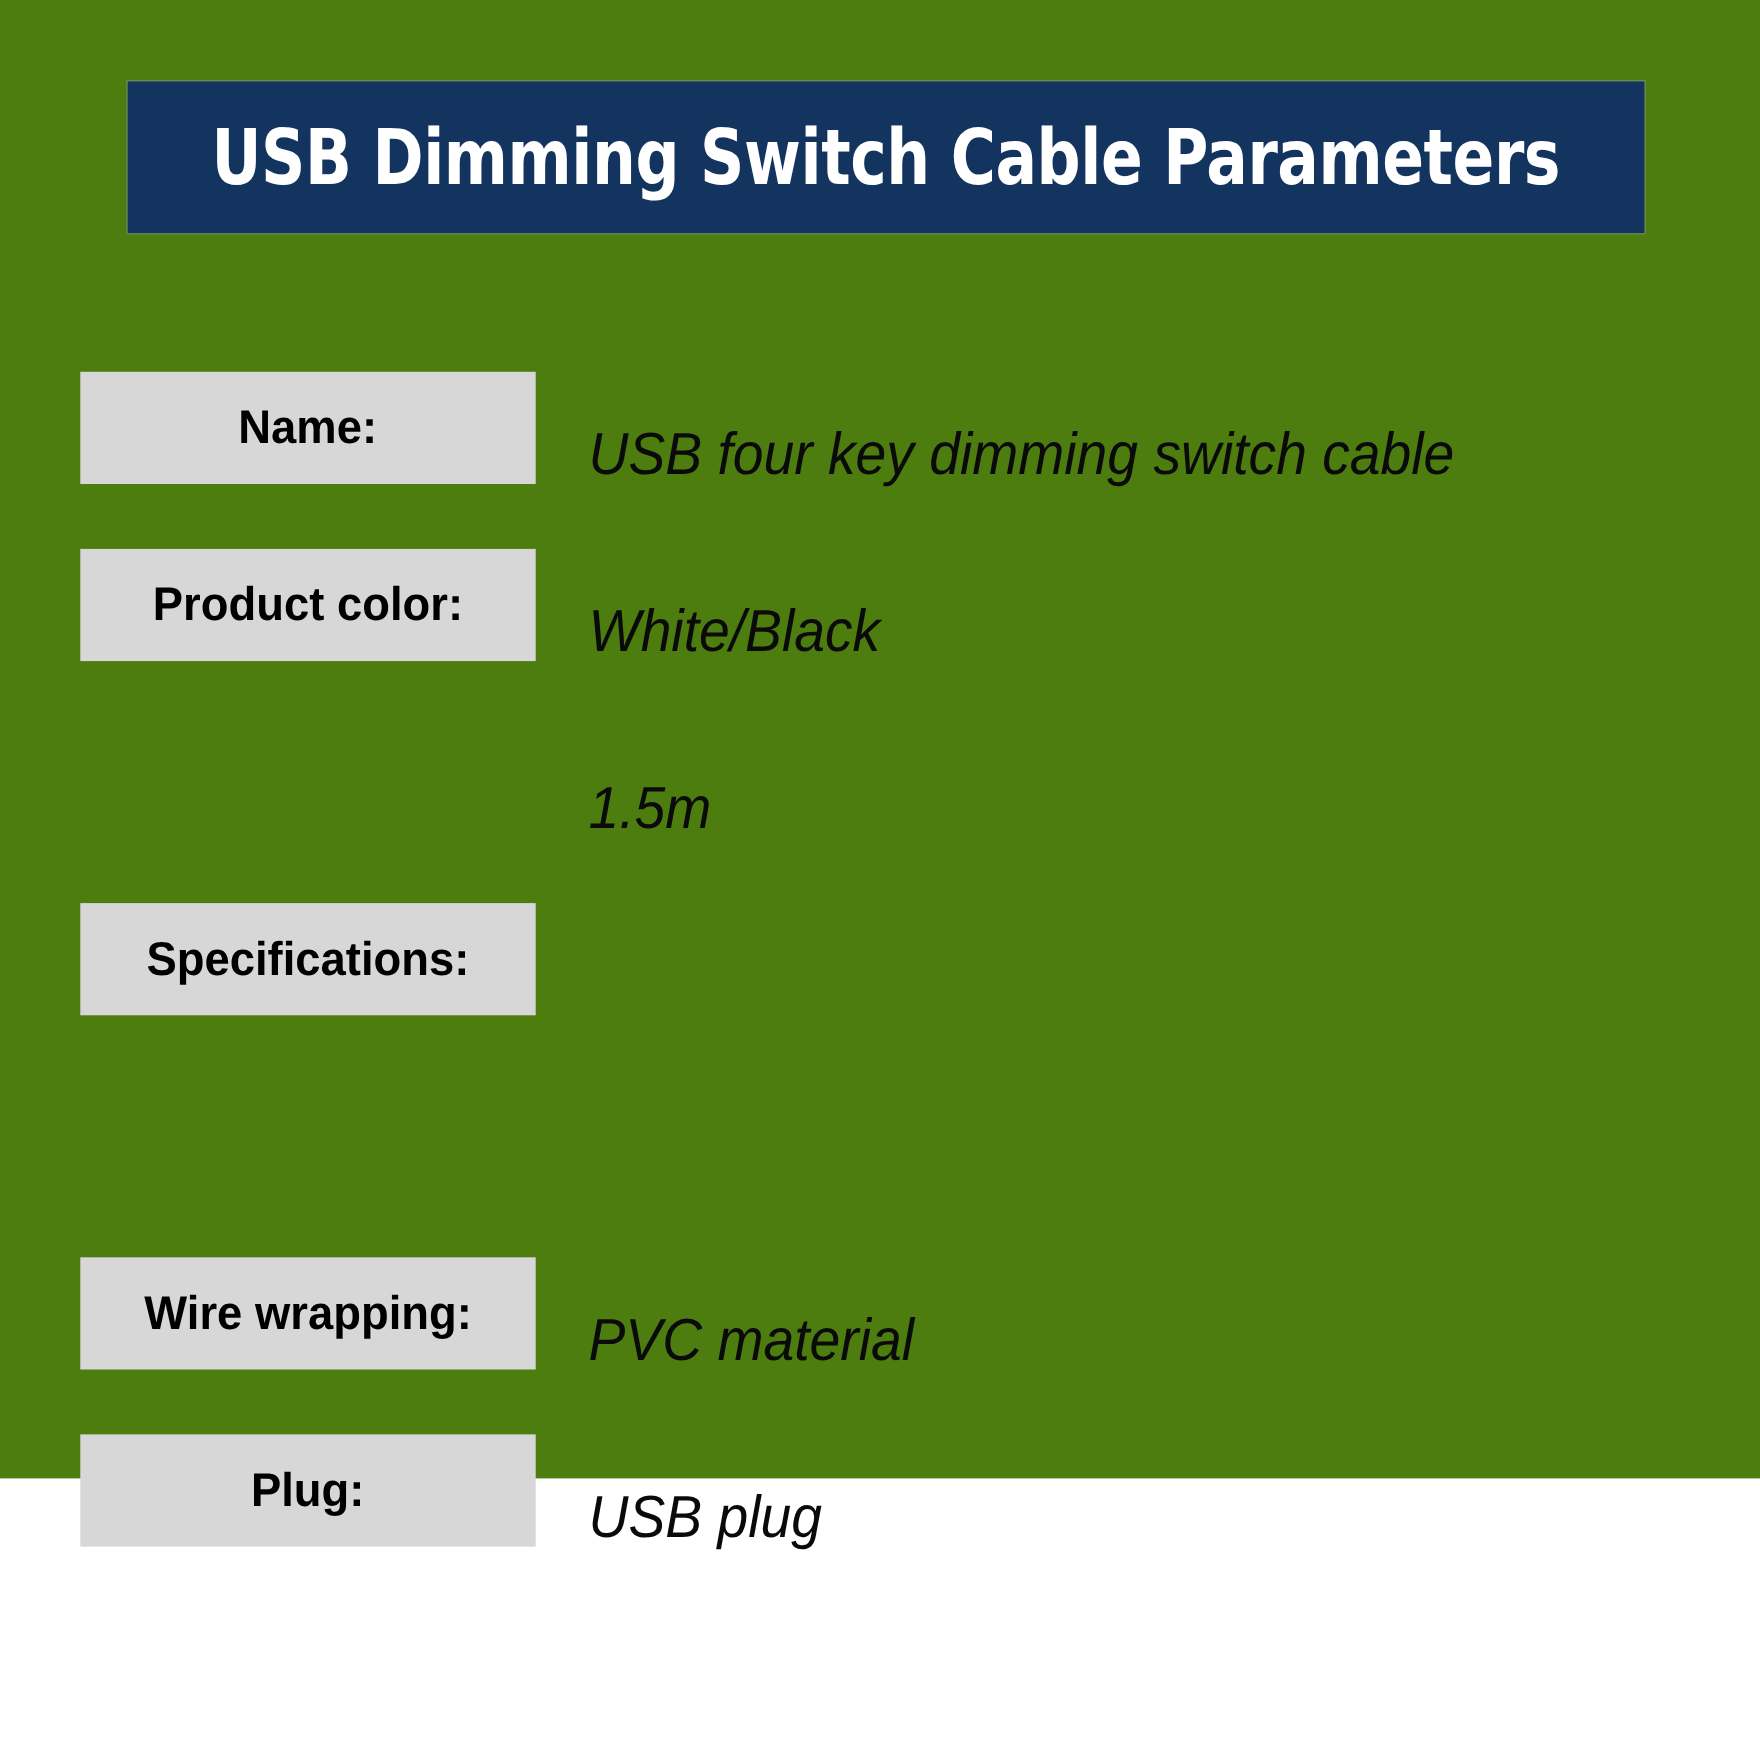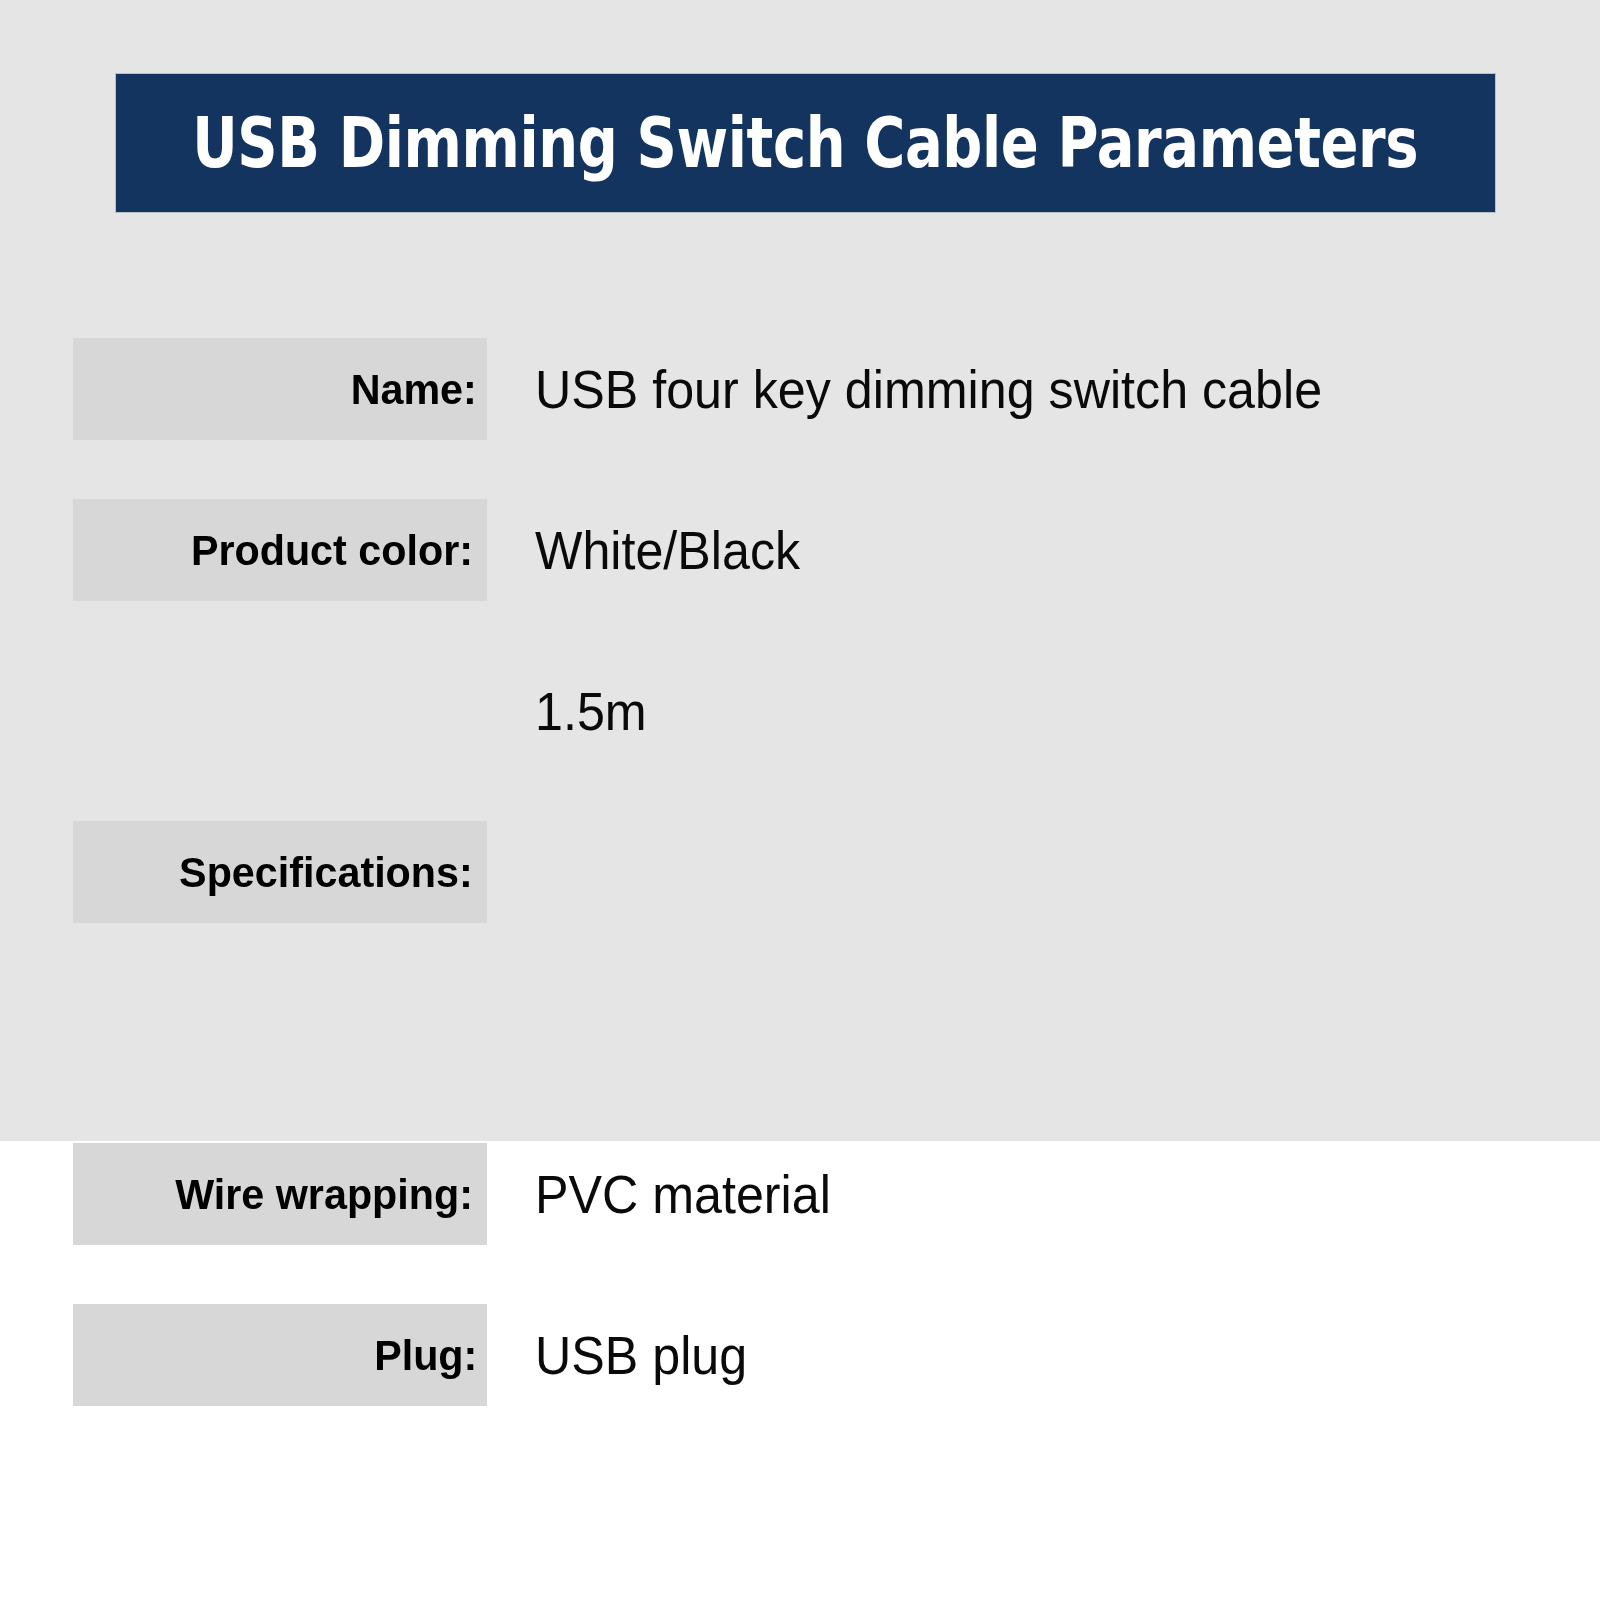--- a/index.html
+++ b/index.html
@@ -18,8 +18,8 @@
   .page {
     position: relative;
     width: 1600px;
-    height: 1141px;
-    background: #e5e5e5;
+    height: 1344px;
+    background: #4d7c0f;
   }
 
   

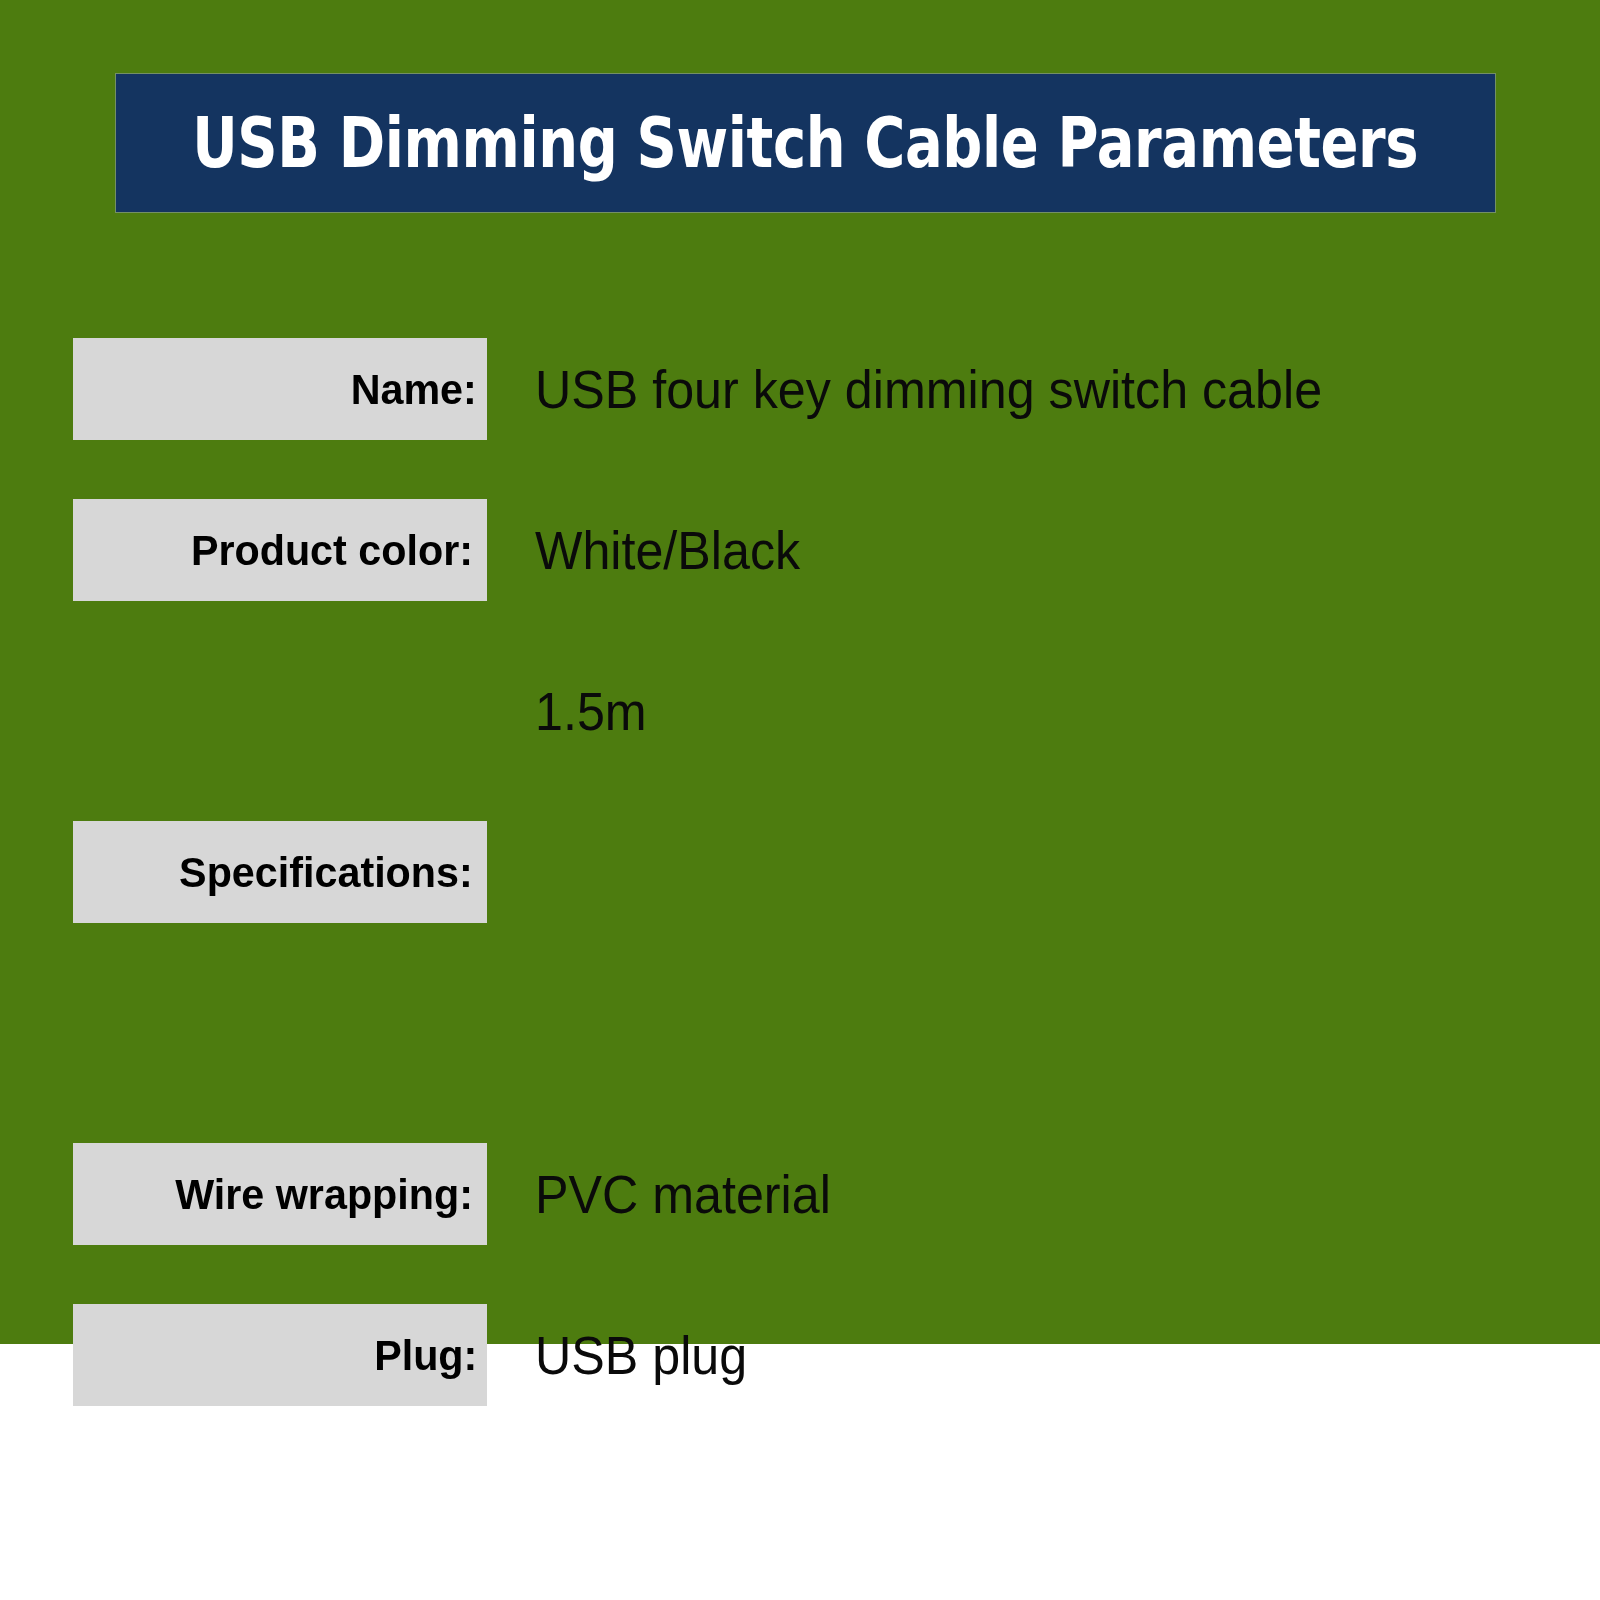--- a/index.html
+++ b/index.html
@@ -72,7 +72,7 @@
     background: #d7d7d7;
     display: flex;
     align-items: center;
-    justify-content: flex-end;
+    justify-content: center;
     box-sizing: border-box;
     padding: 0 8px;
   }

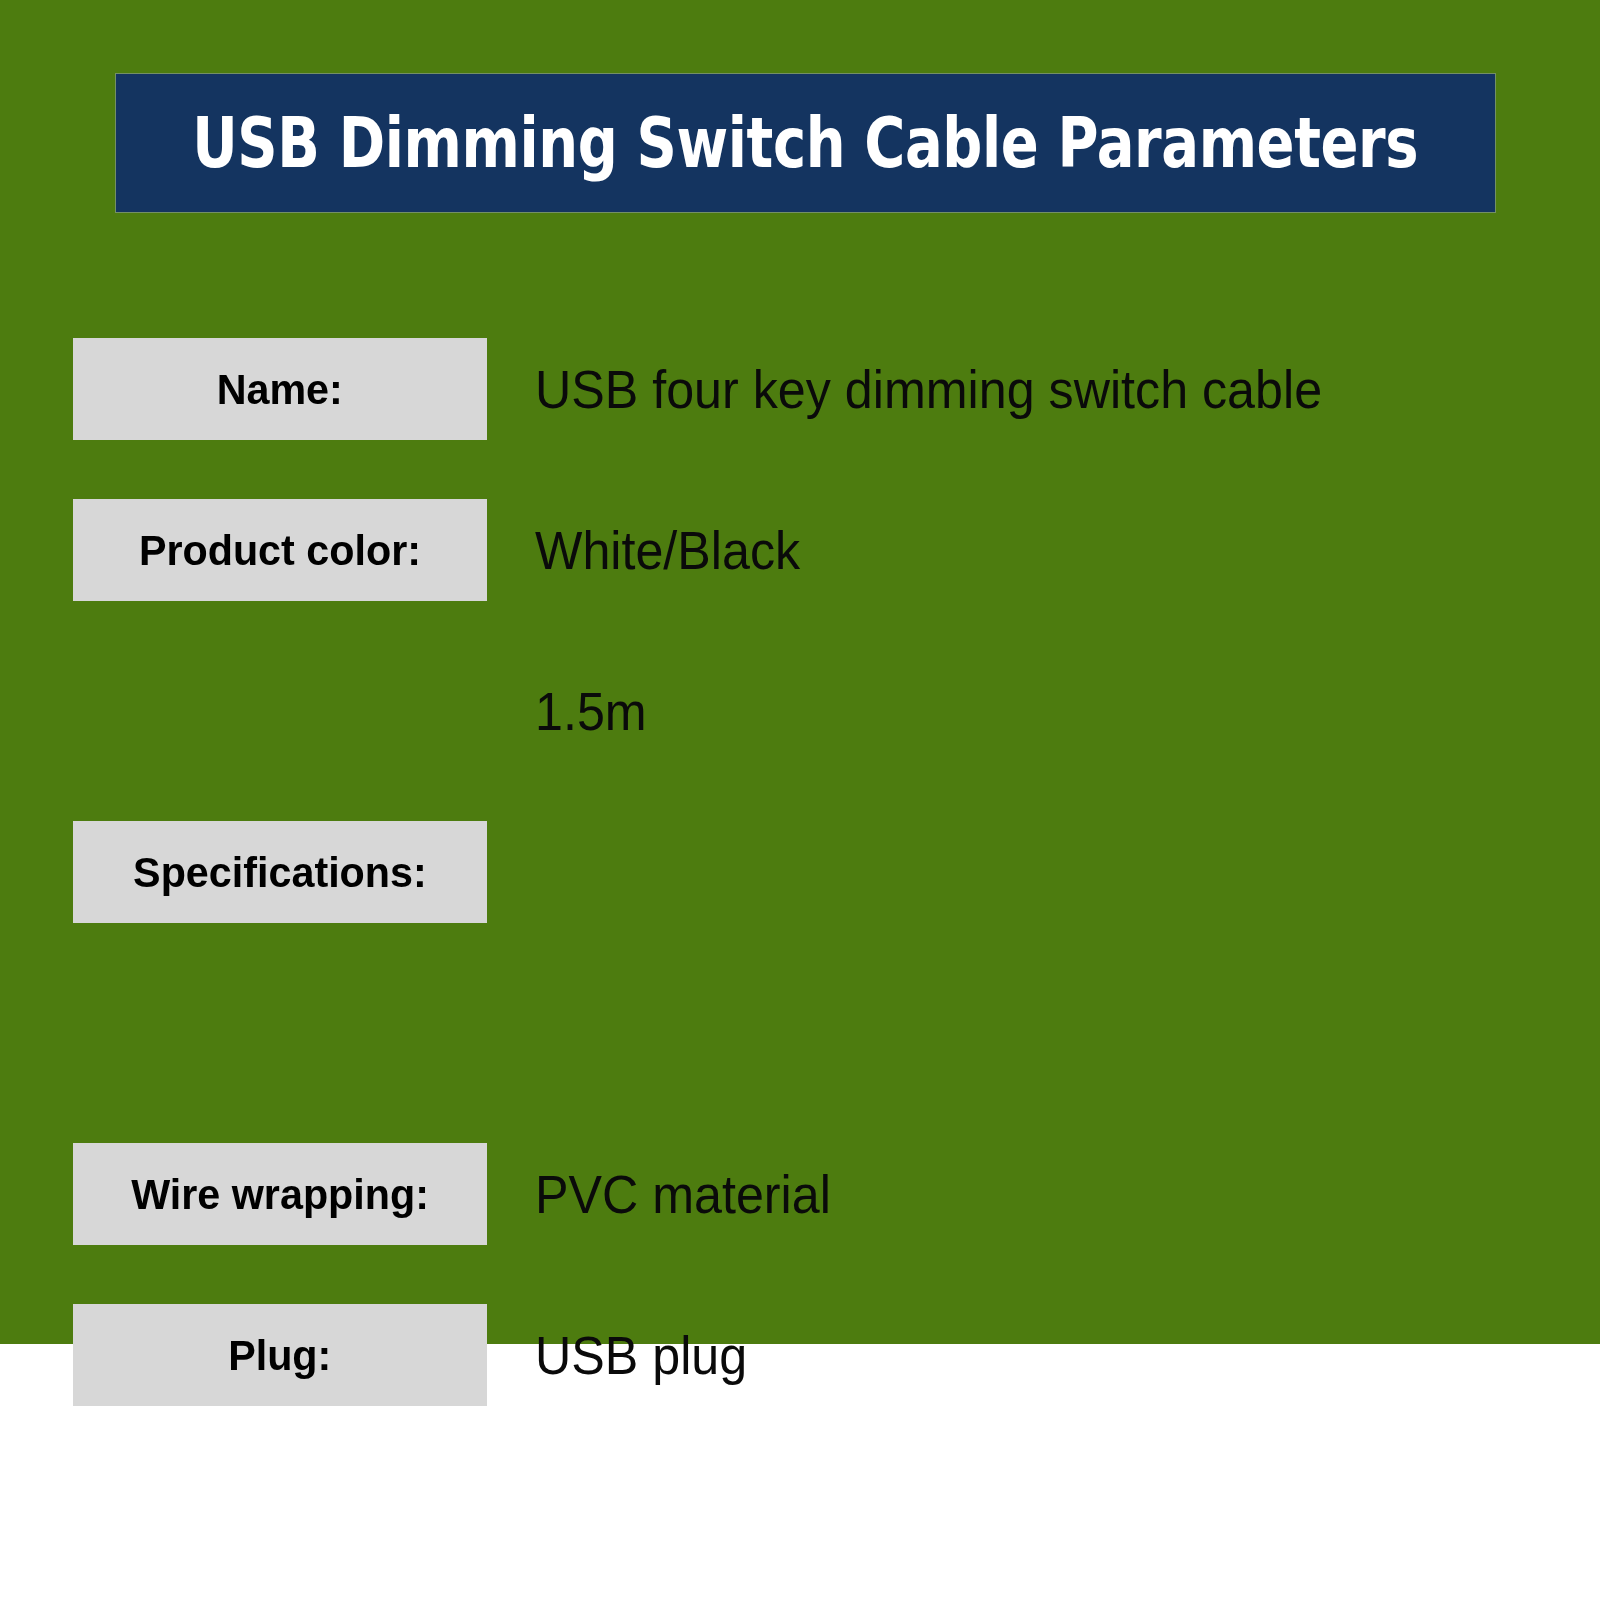--- a/index.html
+++ b/index.html
@@ -93,7 +93,8 @@
     top: 0;
     height: 102px;
     display: flex;
-    align-items: center;
+    align-items: flex-end;
+    font-style: italic;
   }
   .spec-value-text {
     color: #0a0a0a;

